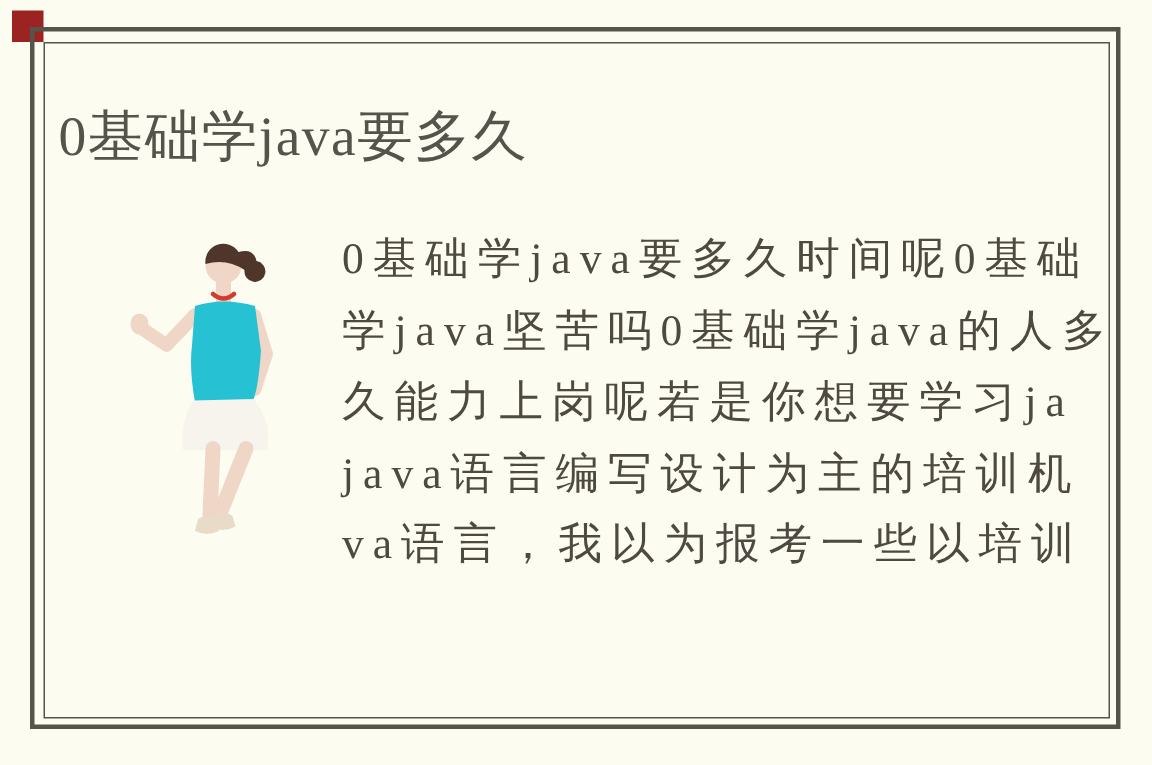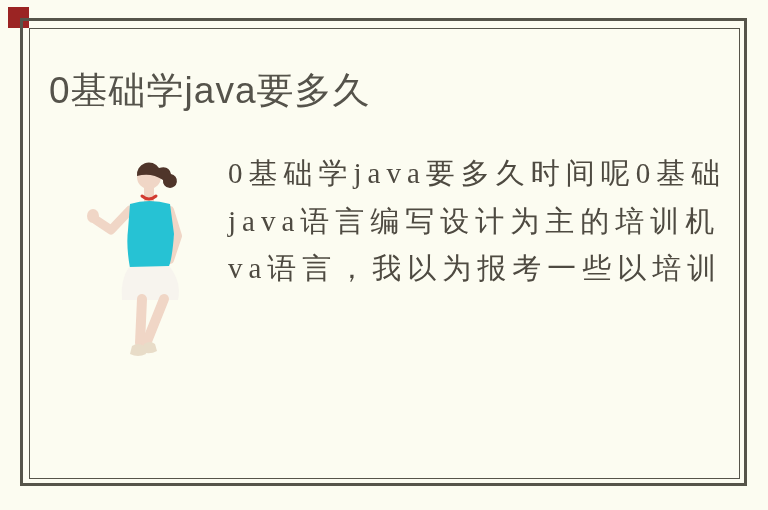--- a/index.html
+++ b/index.html
@@ -46,12 +46,12 @@
   }
   .page-title {
     position: absolute;
-    left: 49px;
+    left: 39px;
     top: 66px;
     font-size: 37px;
     letter-spacing: 1px;
     color: #55534B;
-    font-family: Liberation Sans, sans-serif;
+    font-family: Liberation Serif, serif;
     white-space: nowrap;
   }
   .figure-wrap {

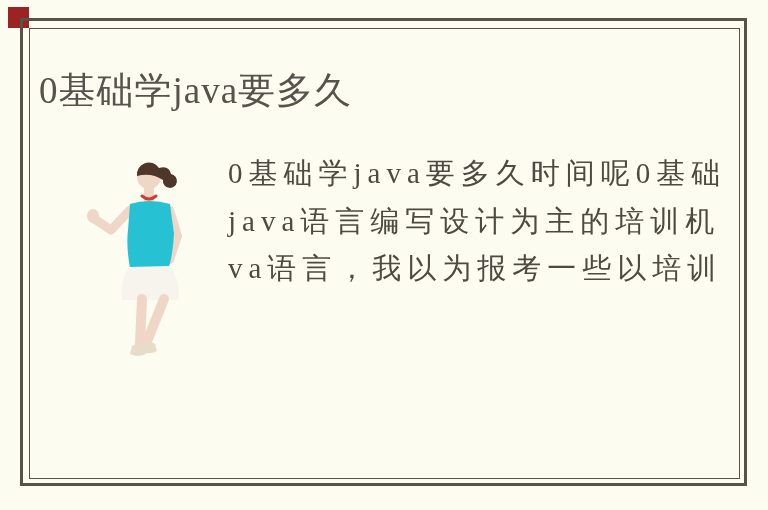--- a/index.html
+++ b/index.html
@@ -118,6 +118,7 @@
 
   <div class="article-text" style="color: rgb(78, 74, 65);">
     <div class="article-line">0基础学java要多久时间呢0基础</div>
+    <div class="article-line">学java坚苦吗0基础学java的人多</div>
     <div class="article-line">java语言编写设计为主的培训机</div>
     <div class="article-line">va语言，我以为报考一些以培训</div>
   </div>

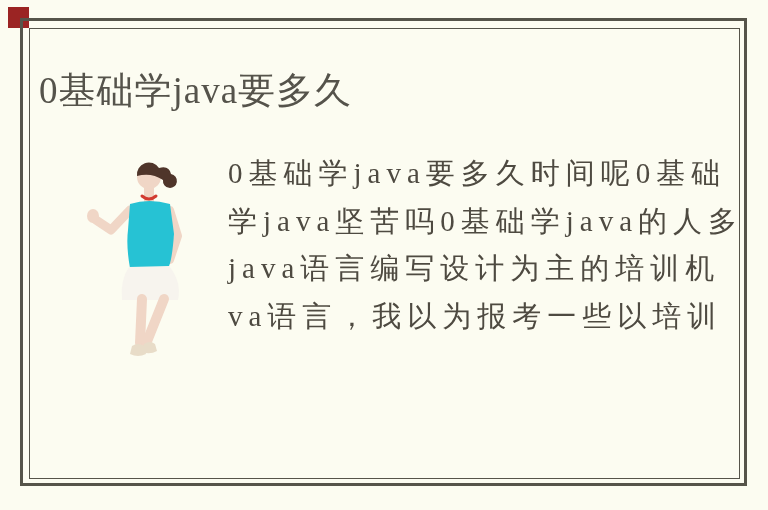--- a/index.html
+++ b/index.html
@@ -119,6 +119,7 @@
   <div class="article-text" style="color: rgb(78, 74, 65);">
     <div class="article-line">0基础学java要多久时间呢0基础</div>
     <div class="article-line">学java坚苦吗0基础学java的人多</div>
+    <div class="article-line">久能力上岗呢若是你想要学习ja</div>
     <div class="article-line">java语言编写设计为主的培训机</div>
     <div class="article-line">va语言，我以为报考一些以培训</div>
   </div>

